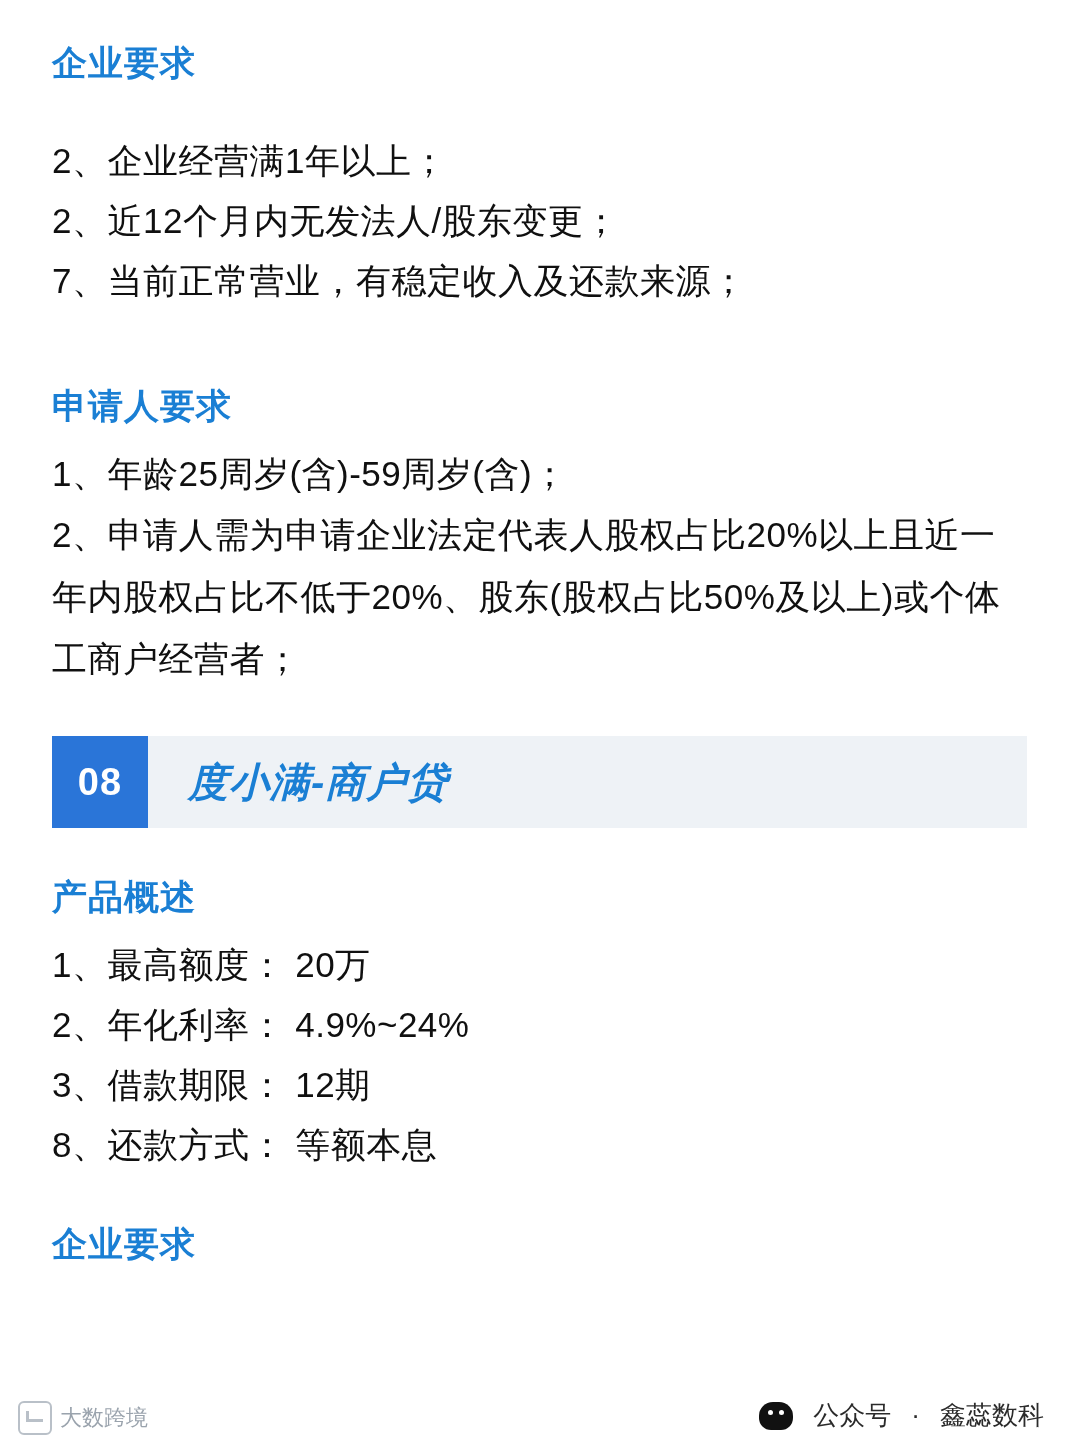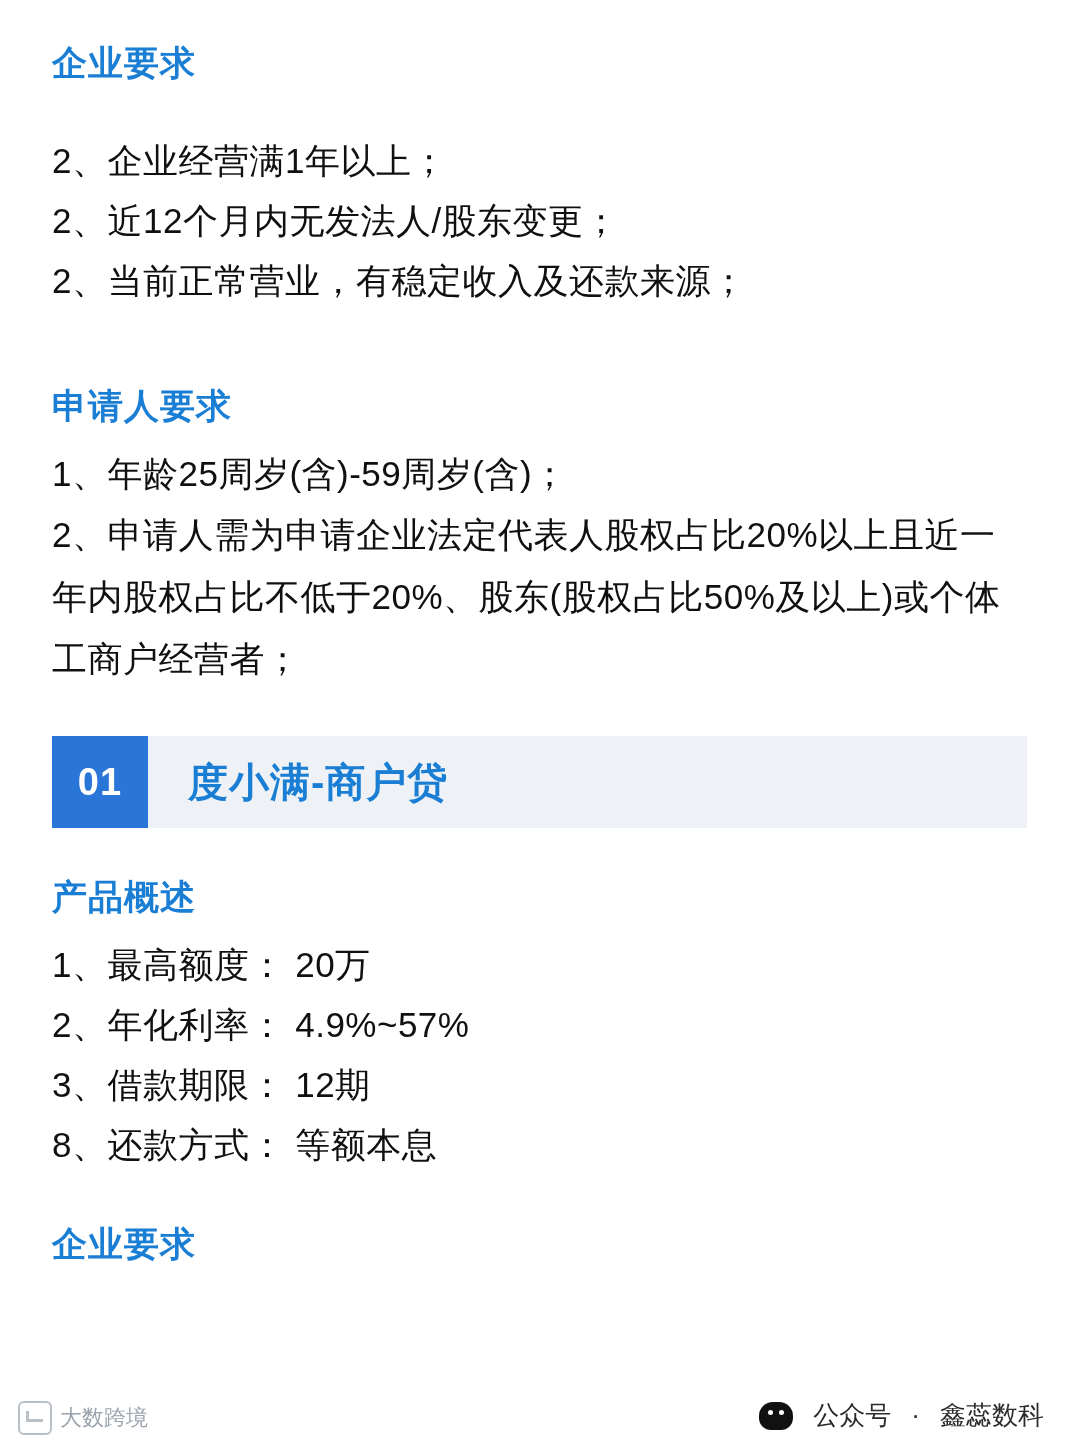--- a/index.html
+++ b/index.html
@@ -174,7 +174,7 @@
 
   <div class="body-line">2、企业经营满1年以上；</div>
   <div class="body-line">2、近12个月内无发法人/股东变更；</div>
-  <div class="body-line">2、当前正常营业，有稳定收入及还款来源；</div>
+  <div class="body-line">7、当前正常营业，有稳定收入及还款来源；</div>
 
   <div class="block-gap-lg"></div>
 

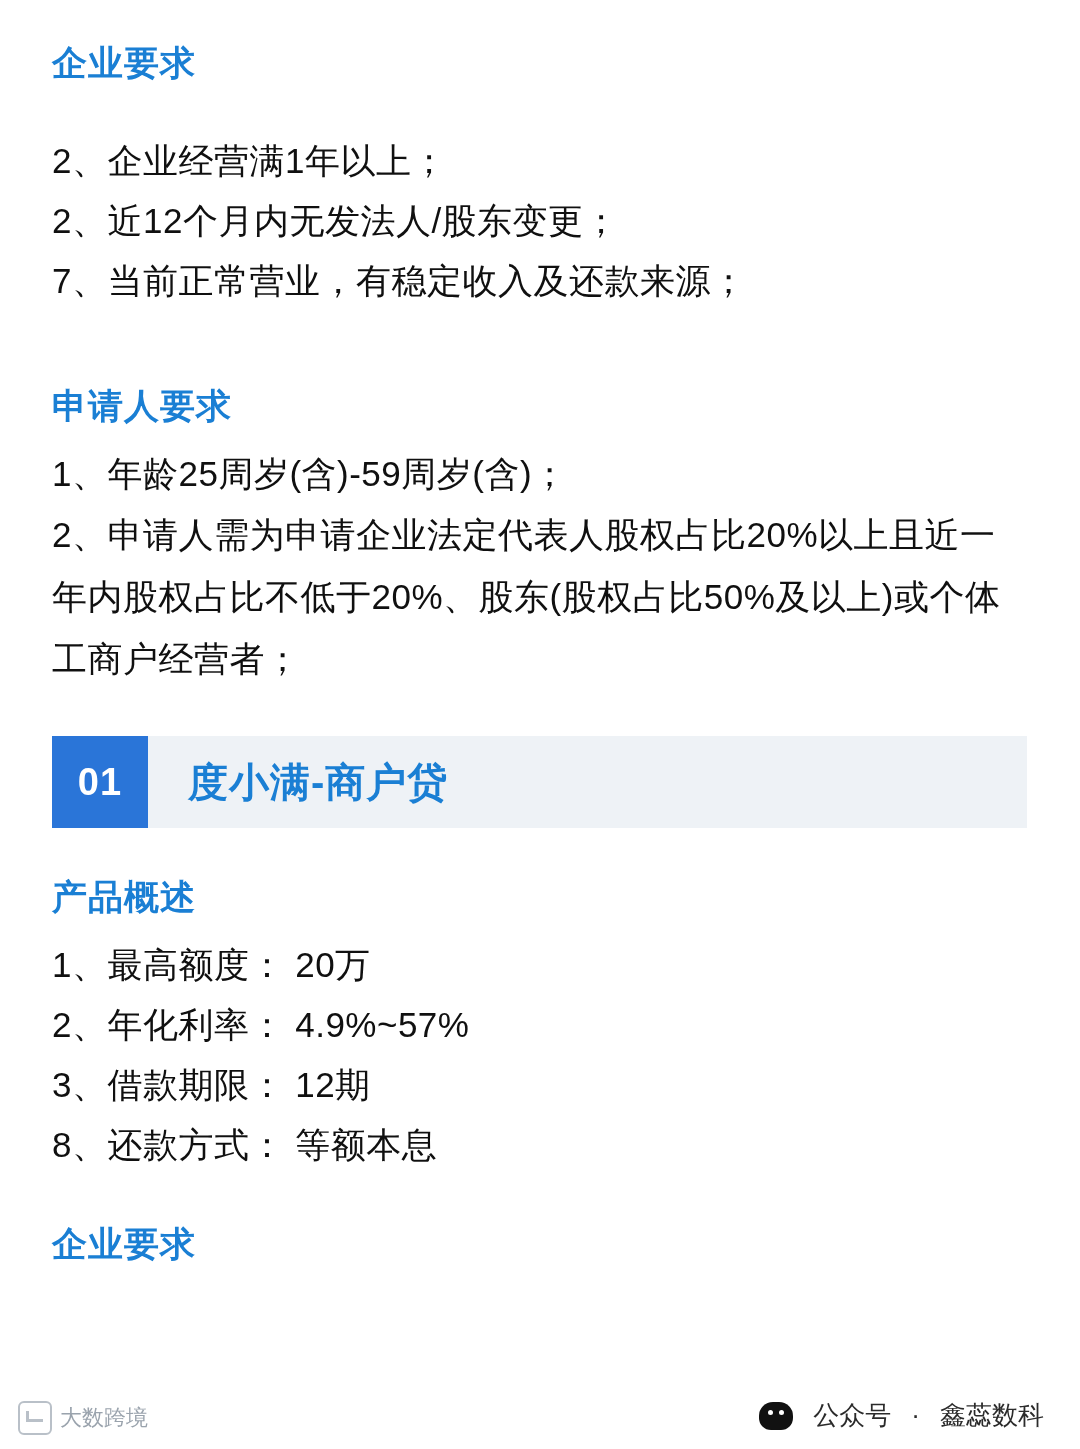--- a/index.html
+++ b/index.html
@@ -188,7 +188,7 @@
   <div class="block-gap-md"></div>
 
   <div class="product-banner">
-    <div class="num">01</div>
+    <div class="num">08</div>
     <div class="title">度小满-商户贷</div>
   </div>
 

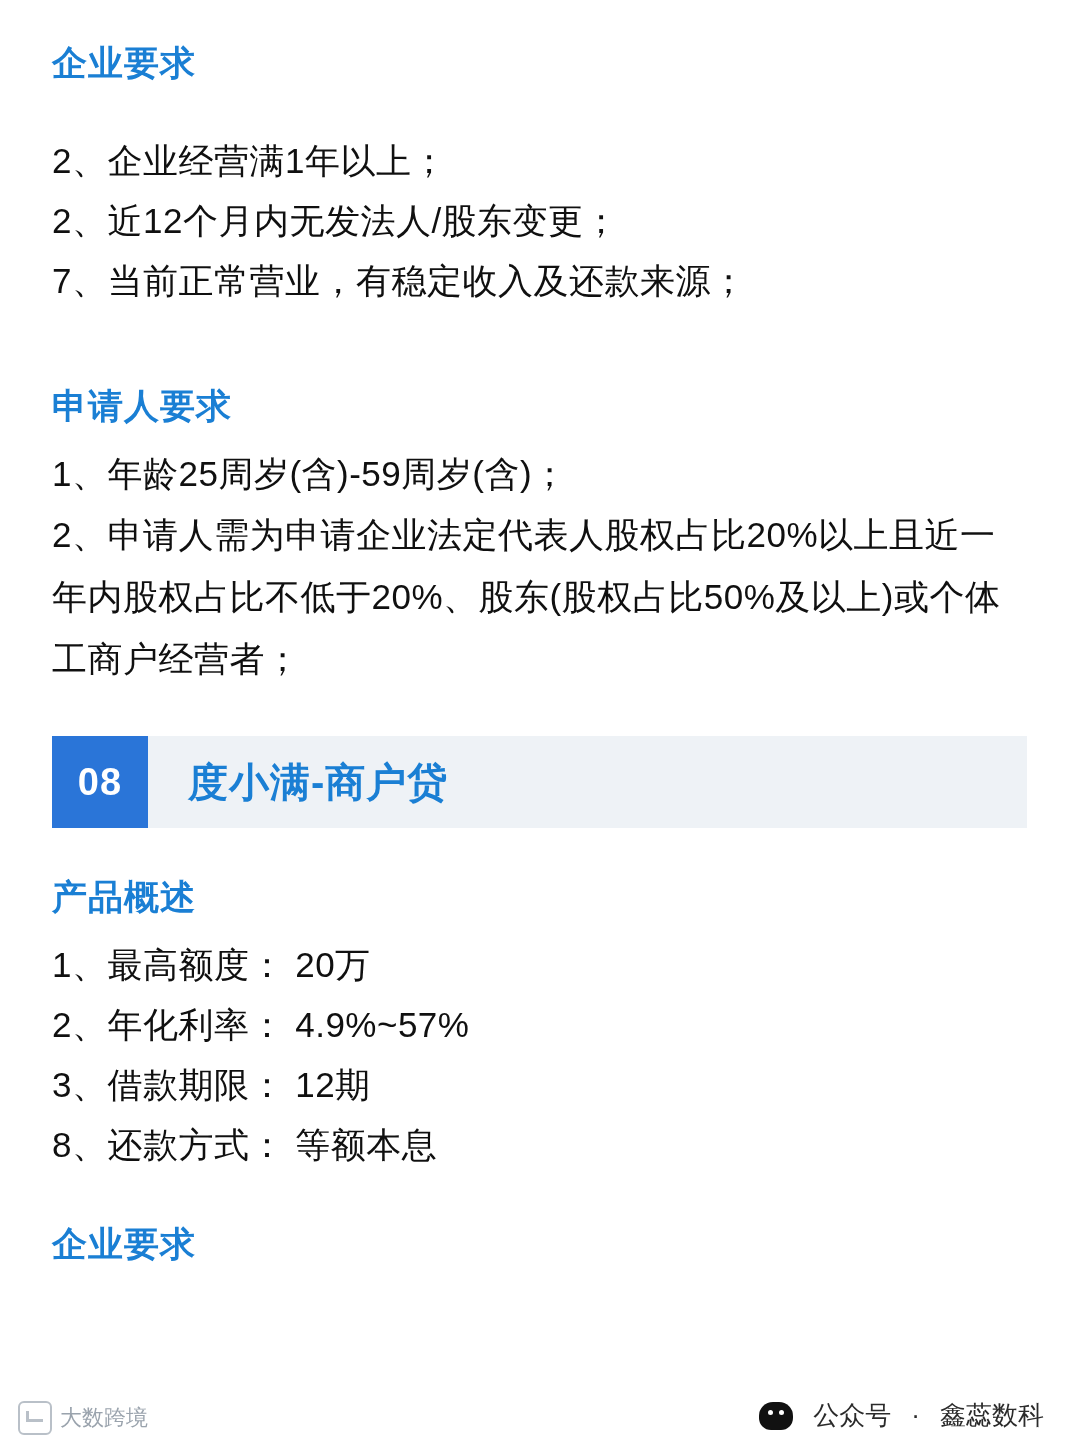--- a/index.html
+++ b/index.html
@@ -83,6 +83,7 @@
     align-items: center;
     padding-left: 40px;
     letter-spacing: 1px;
+    font-style: italic;
   }
 
   .spec-line {

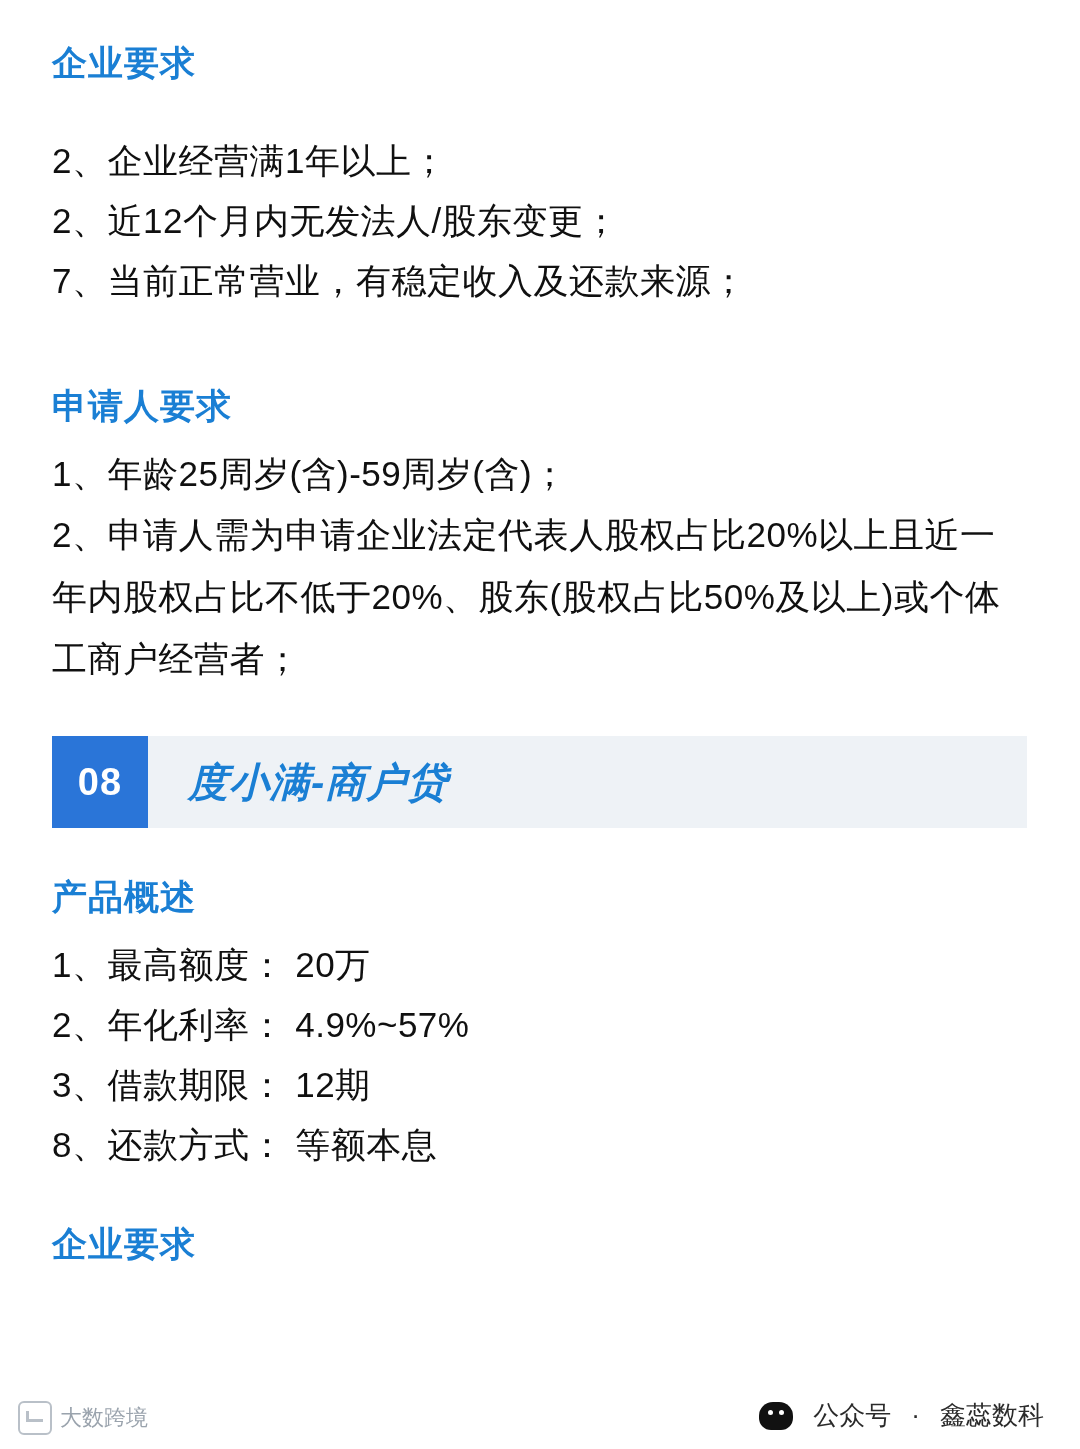--- a/index.html
+++ b/index.html
@@ -200,7 +200,7 @@
   <div class="gap-after-heading-sm"></div>
 
   <div class="spec-line">1、最高额度： 20万</div>
-  <div class="spec-line">2、年化利率： 4.9%~57%</div>
+  <div class="spec-line">2、年化利率： 4.9%~24%</div>
   <div class="spec-line">3、借款期限： 12期</div>
   <div class="spec-line">8、还款方式： 等额本息</div>
 

